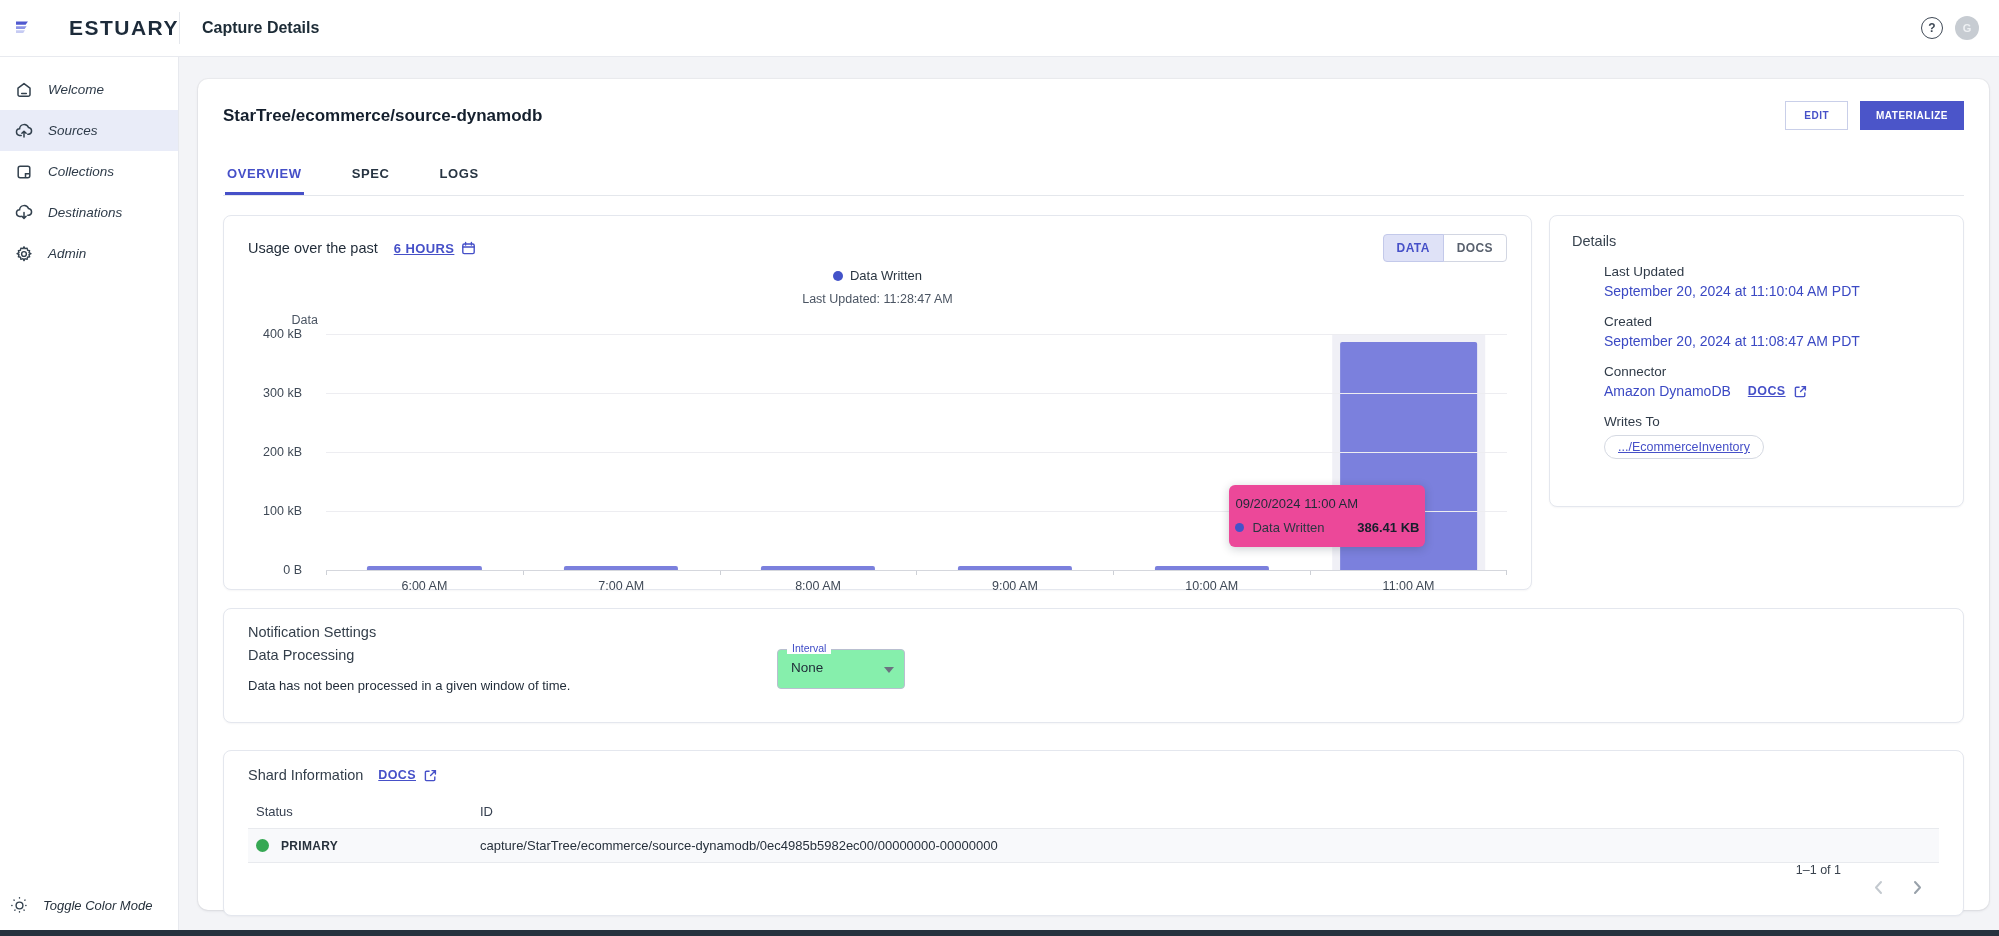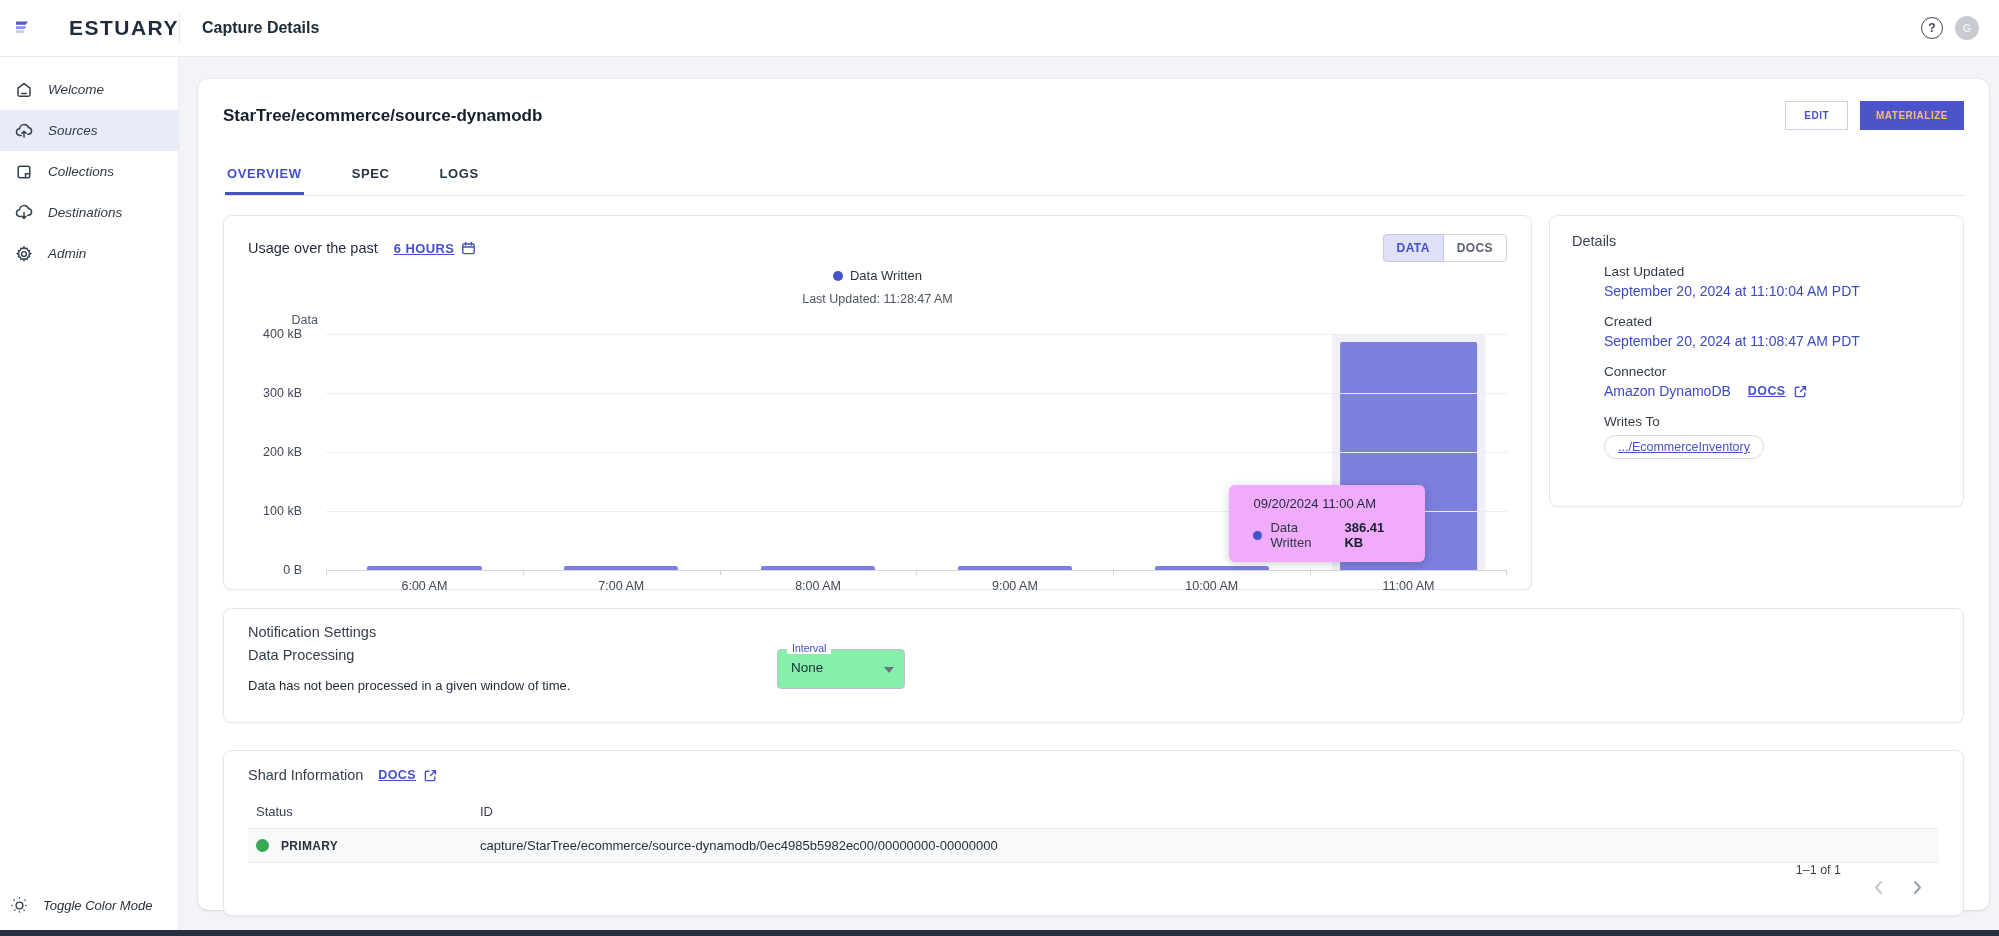--- a/index.html
+++ b/index.html
@@ -46,7 +46,7 @@
   .btn { font-family:inherit; font-size:10px; font-weight:700; letter-spacing:.5px;
     border-radius:0; padding:8px 18px; cursor:pointer; }
   .btn-outline { background:#fff; color:#4650c8; border:1px solid #c9cfe9; }
-  .btn-primary { background:#4b55c9; color:#fdba74; border:1px solid #4b55c9; padding:8px 15px; }
+  .btn-primary { background:#4b55c9; color:#ffffff; border:1px solid #4b55c9; padding:8px 15px; }
   .tabs { margin-top:24px; border-bottom:1px solid #e4e7ec; display:flex; gap:46px; padding-left:2px; }
   .tab { font-size:13px; font-weight:700; letter-spacing:.6px; padding:12px 2px 11px;
     color:#273442; border-bottom:3px solid transparent; cursor:pointer; }

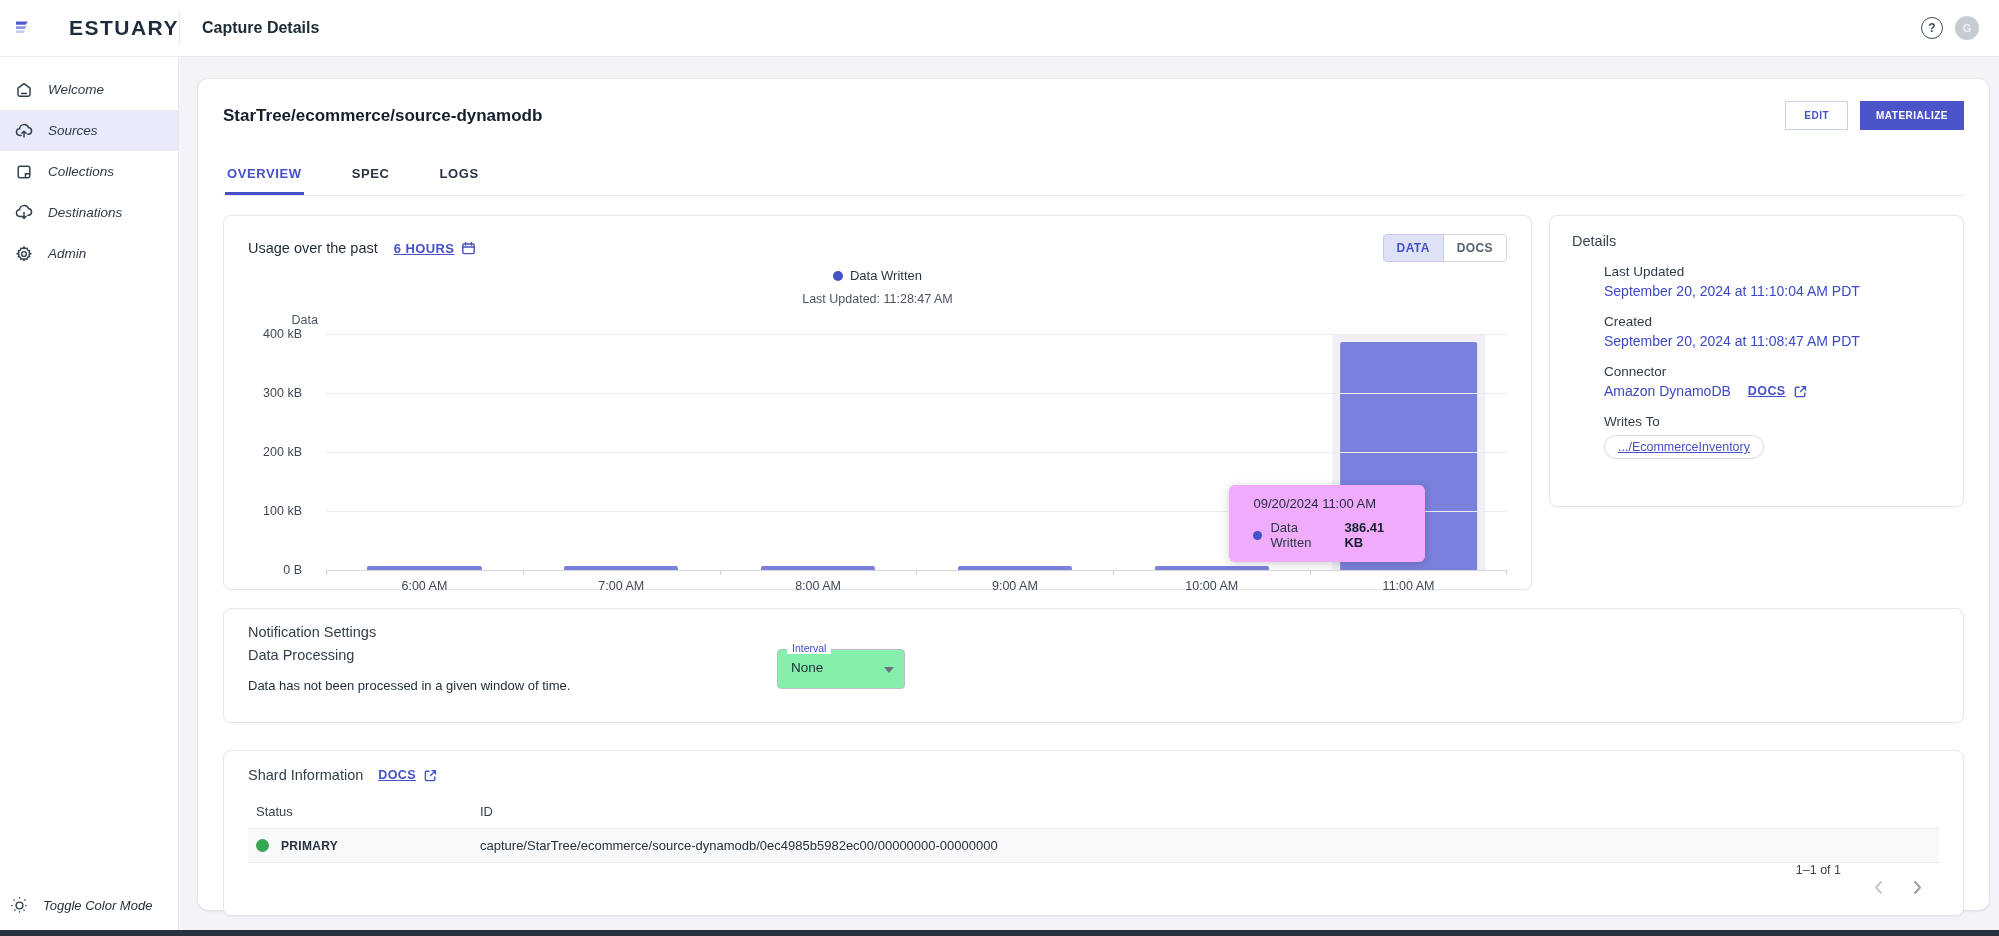--- a/index.html
+++ b/index.html
@@ -94,8 +94,8 @@
   .bar.big { width:70%; }
   #x-axis { display:flex; margin-top:9px; }
   .x-label { flex:1; text-align:center; font-size:12.5px; color:#3f4956; }
-  .tooltip { position:absolute; left:76.5%; top:64%; width:196px; background:#f0abfc;
-    border-radius:6px; box-shadow:0 2px 10px rgba(25,35,50,.22); padding:11px 24px 12px; z-index:5; }
+  .tooltip { position:absolute; left:76.5%; top:64%; width:196px; background:#ec4899;
+    border-radius:6px; box-shadow:0 2px 10px rgba(25,35,50,.22); padding:11px 6px 12px; z-index:5; }
   .tooltip-date { font-size:13px; color:#1f2a37; }
   .tooltip-row { margin-top:9px; display:flex; align-items:center; gap:8px; font-size:13px; color:#2b3642; }
   .tooltip-dot { width:9px; height:9px; border-radius:50%; background:#4353c9; flex:none; }

